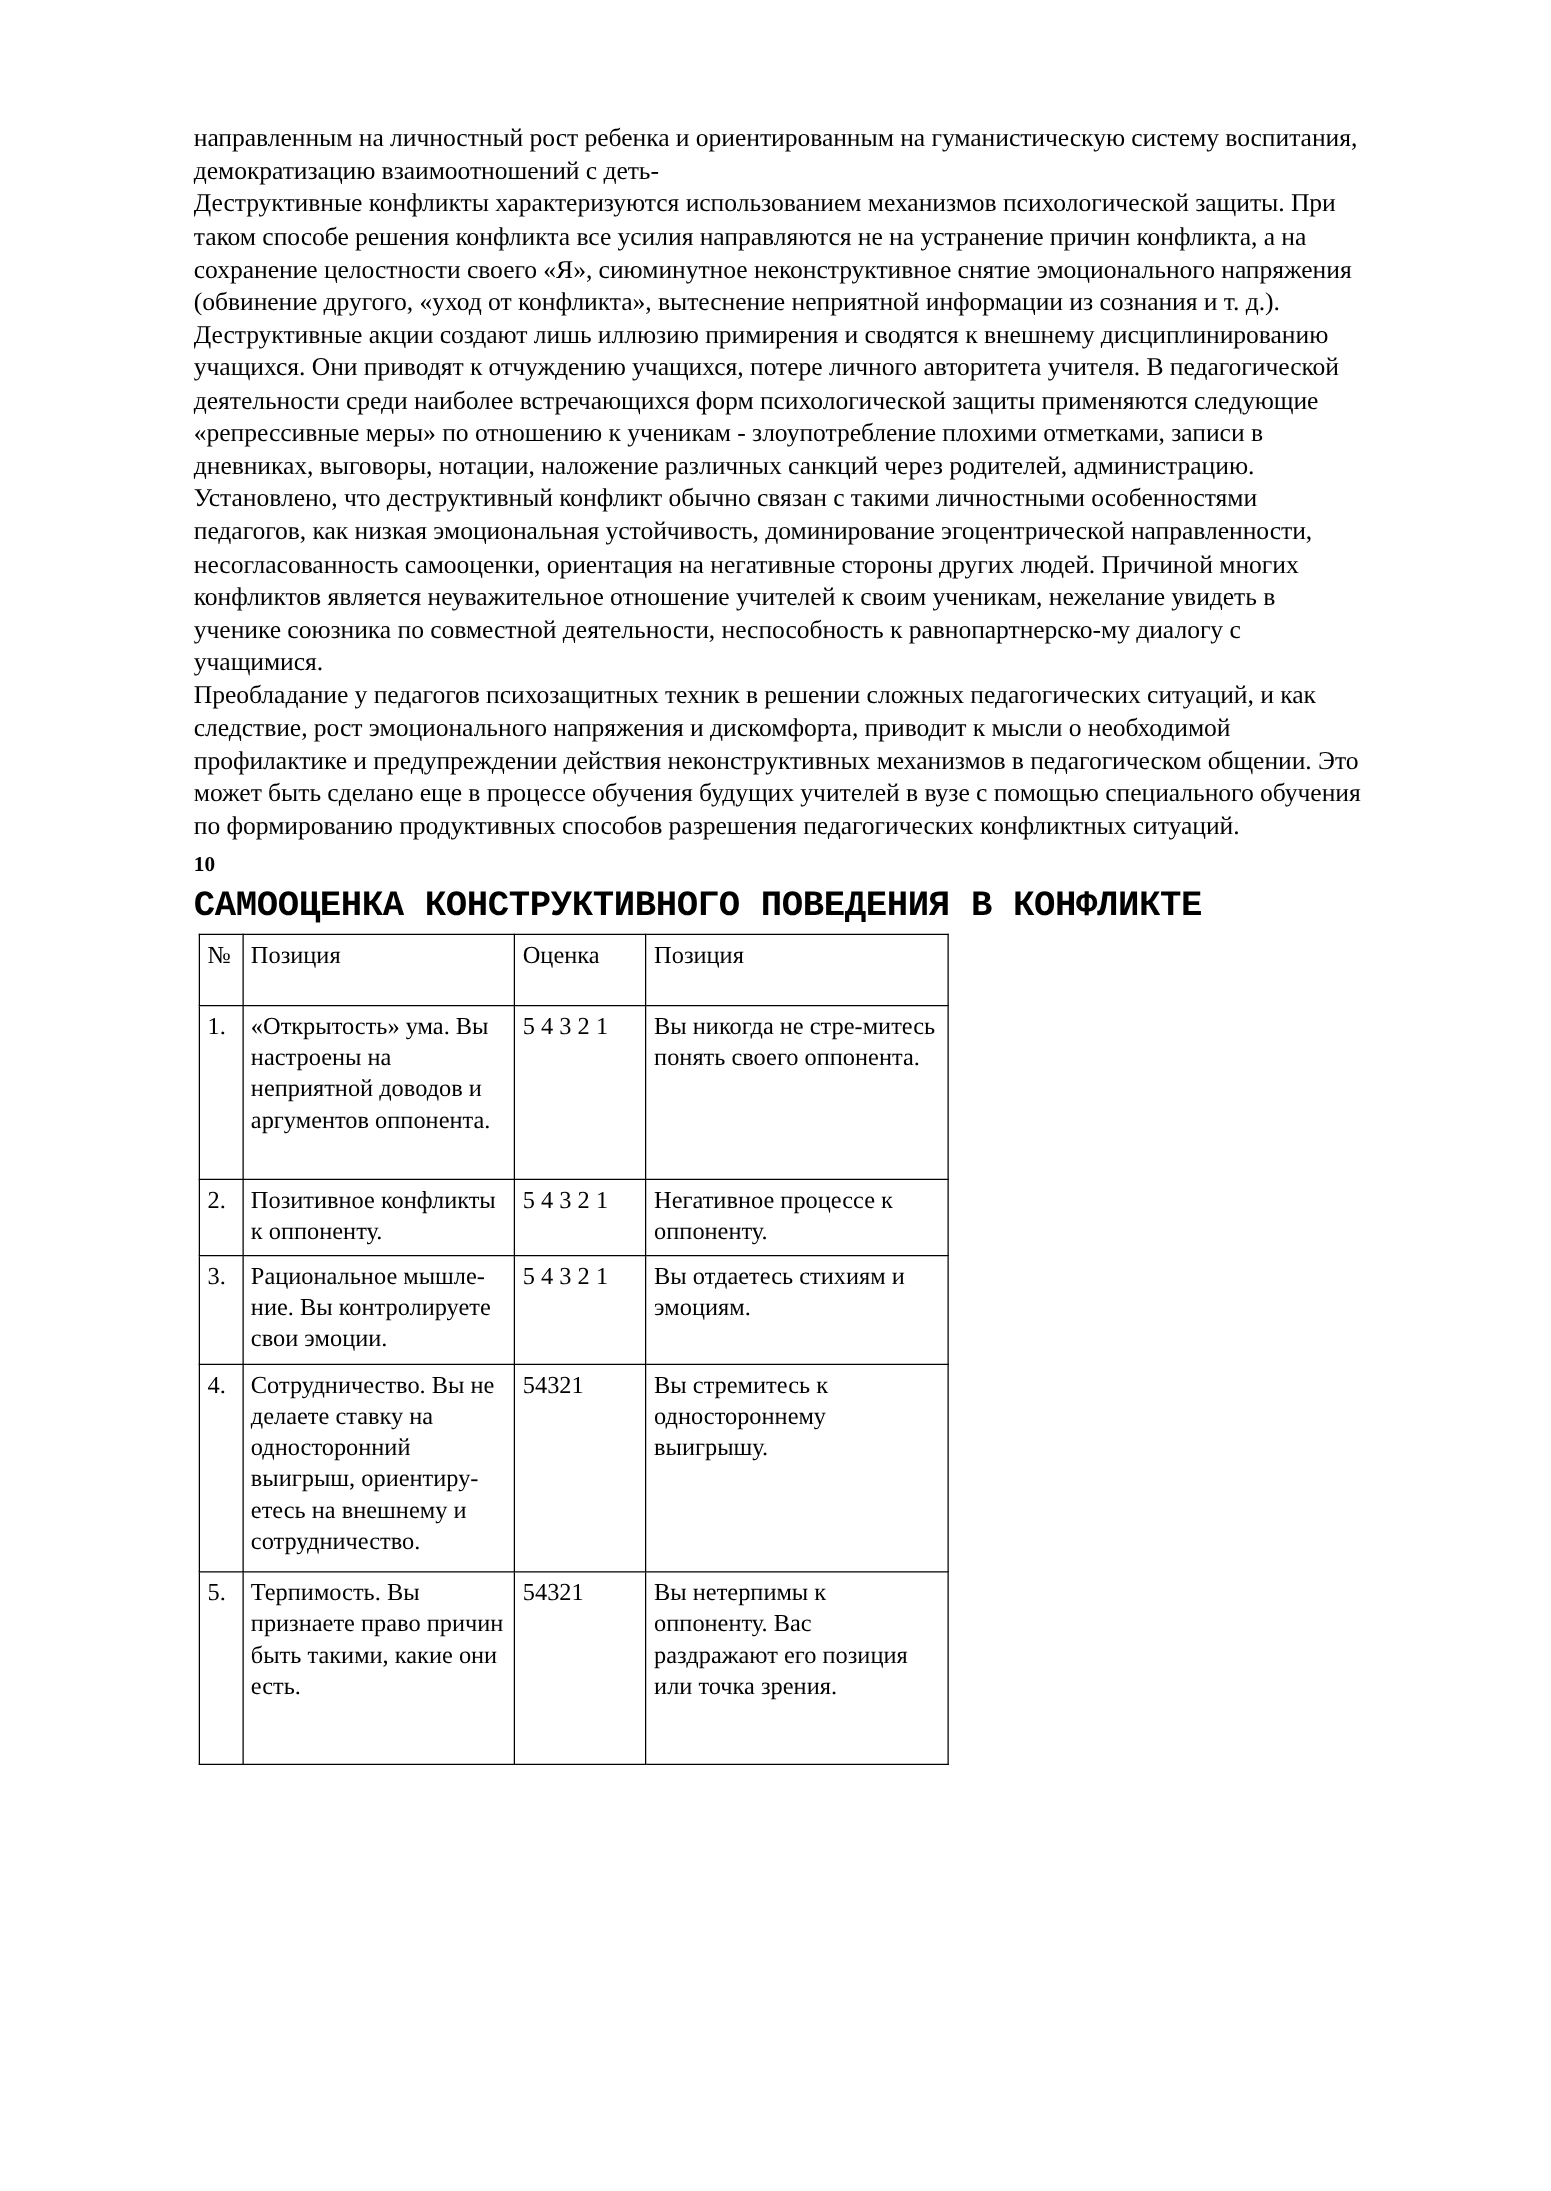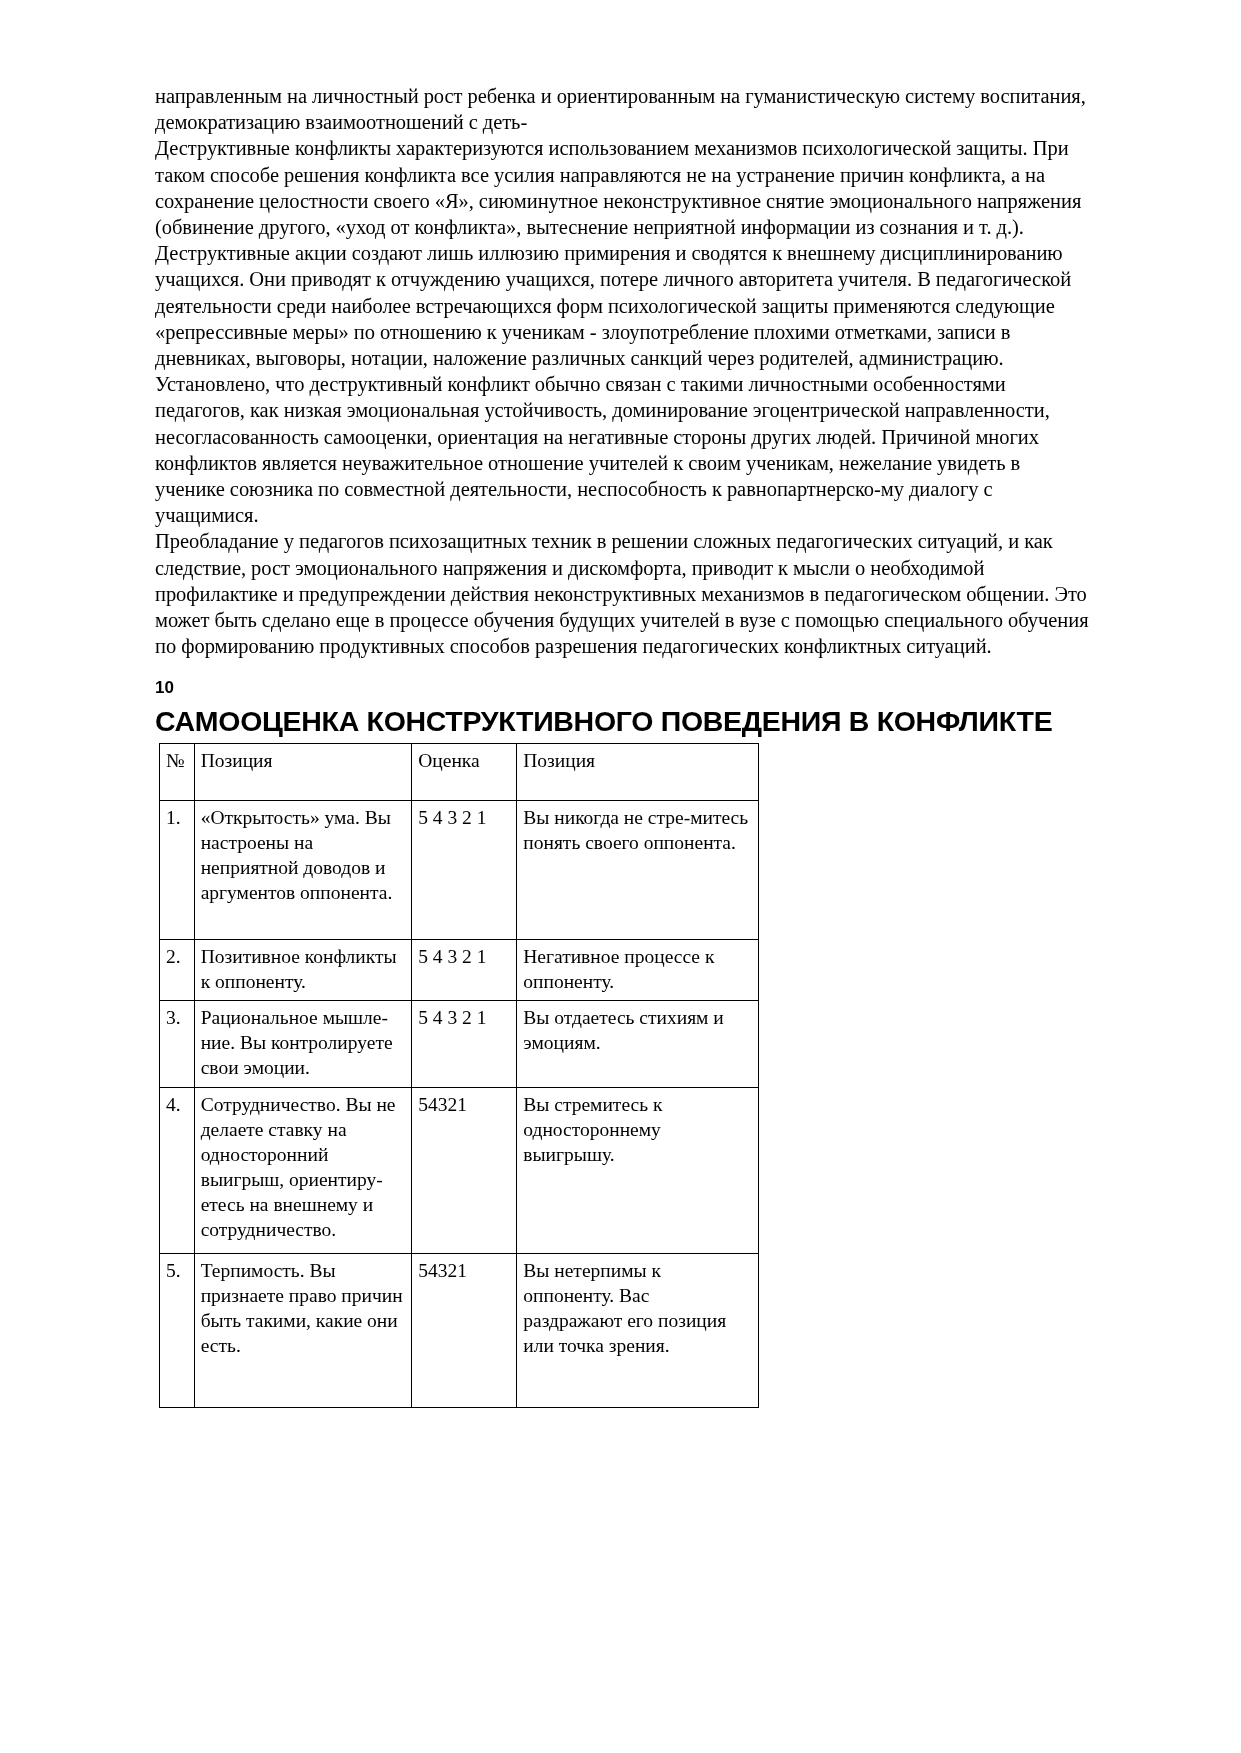--- a/index.html
+++ b/index.html
@@ -24,7 +24,7 @@
   .content {
     position: absolute;
     left: 155px;
-    top: 83px;
+    top: 98px;
     width: 940px;
   }
   .body-text {

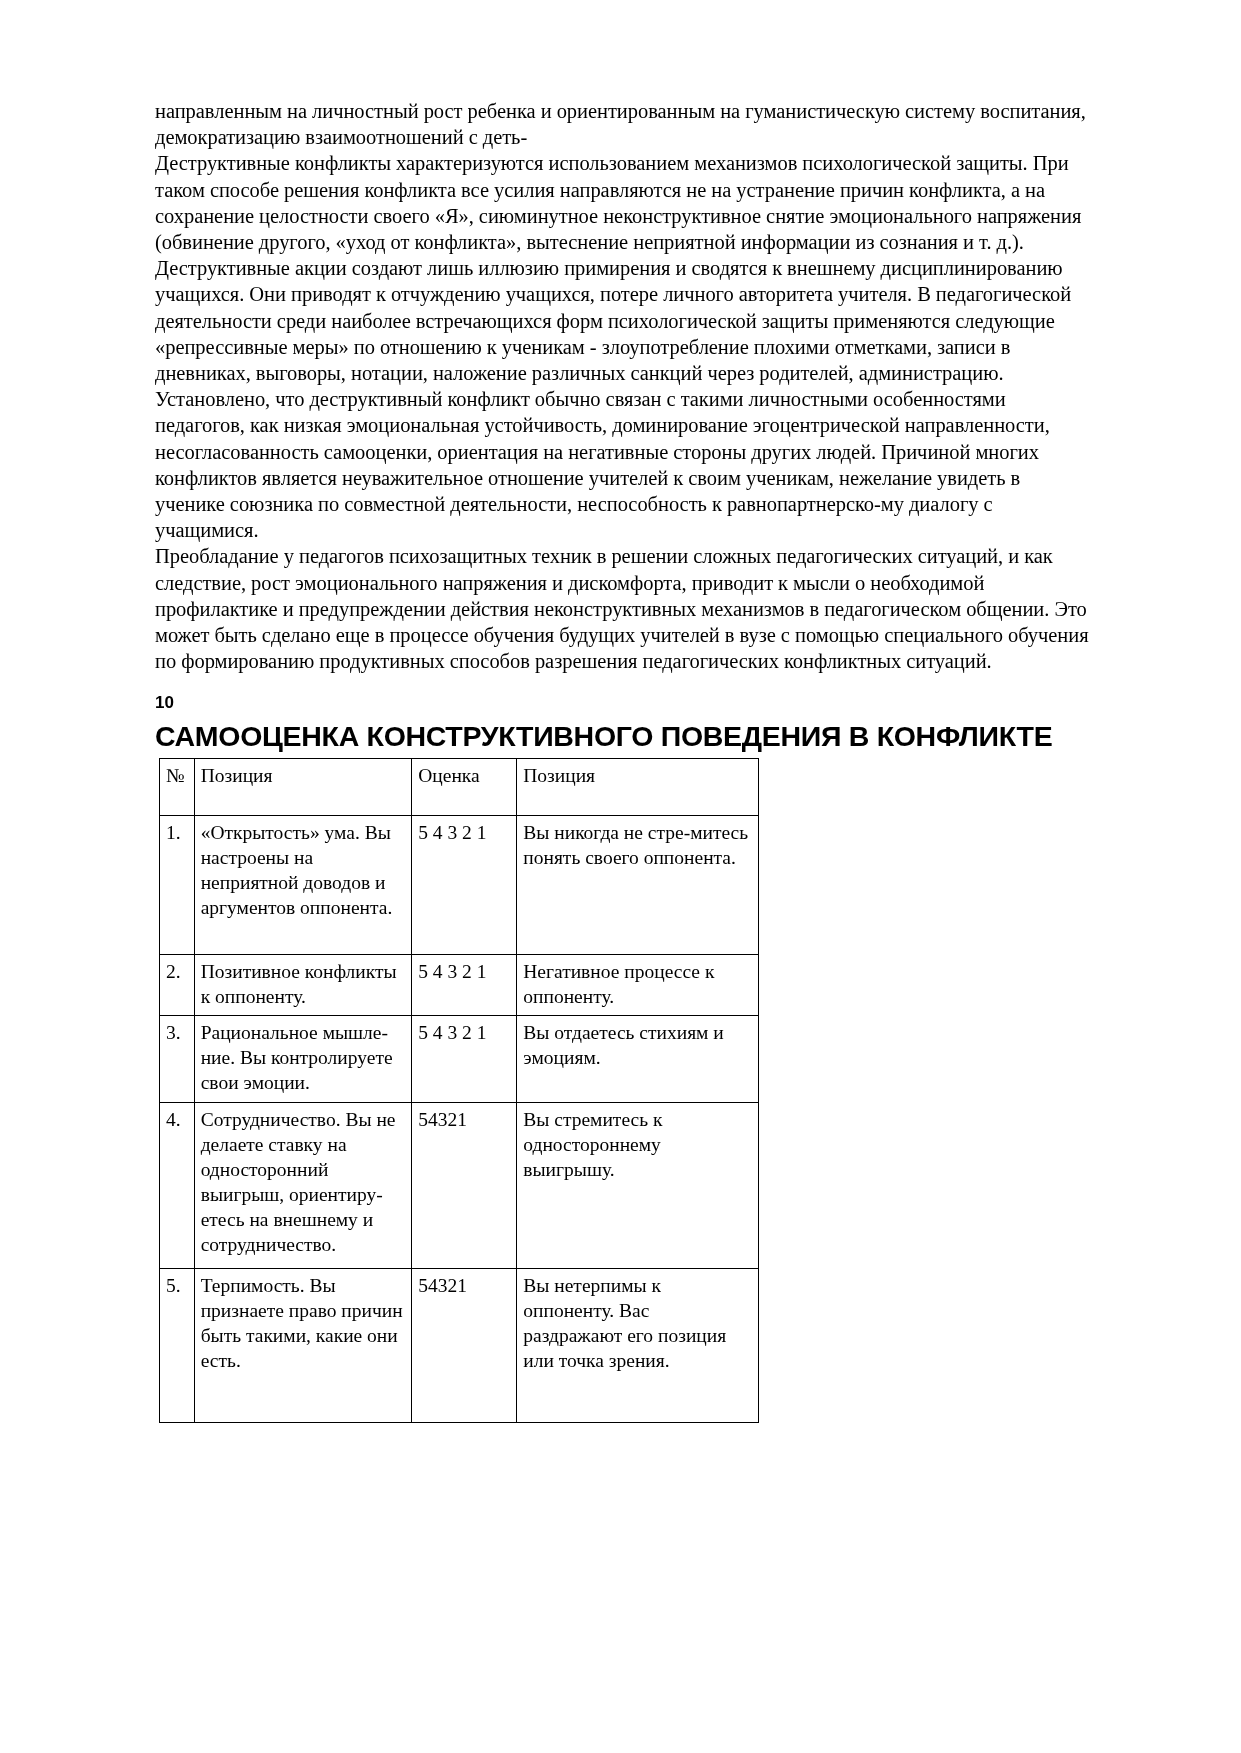--- a/index.html
+++ b/index.html
@@ -41,8 +41,8 @@
     font-size: 17px;
     font-weight: bold;
     line-height: 22px;
-    margin: 18px 0 0 0;
-    font-family: Liberation Sans, sans-serif;
+    margin: 7px 0 0 0;
+    font-family: Liberation Serif, serif;
   }
   .section-heading {
     font-family: Liberation Sans, sans-serif;

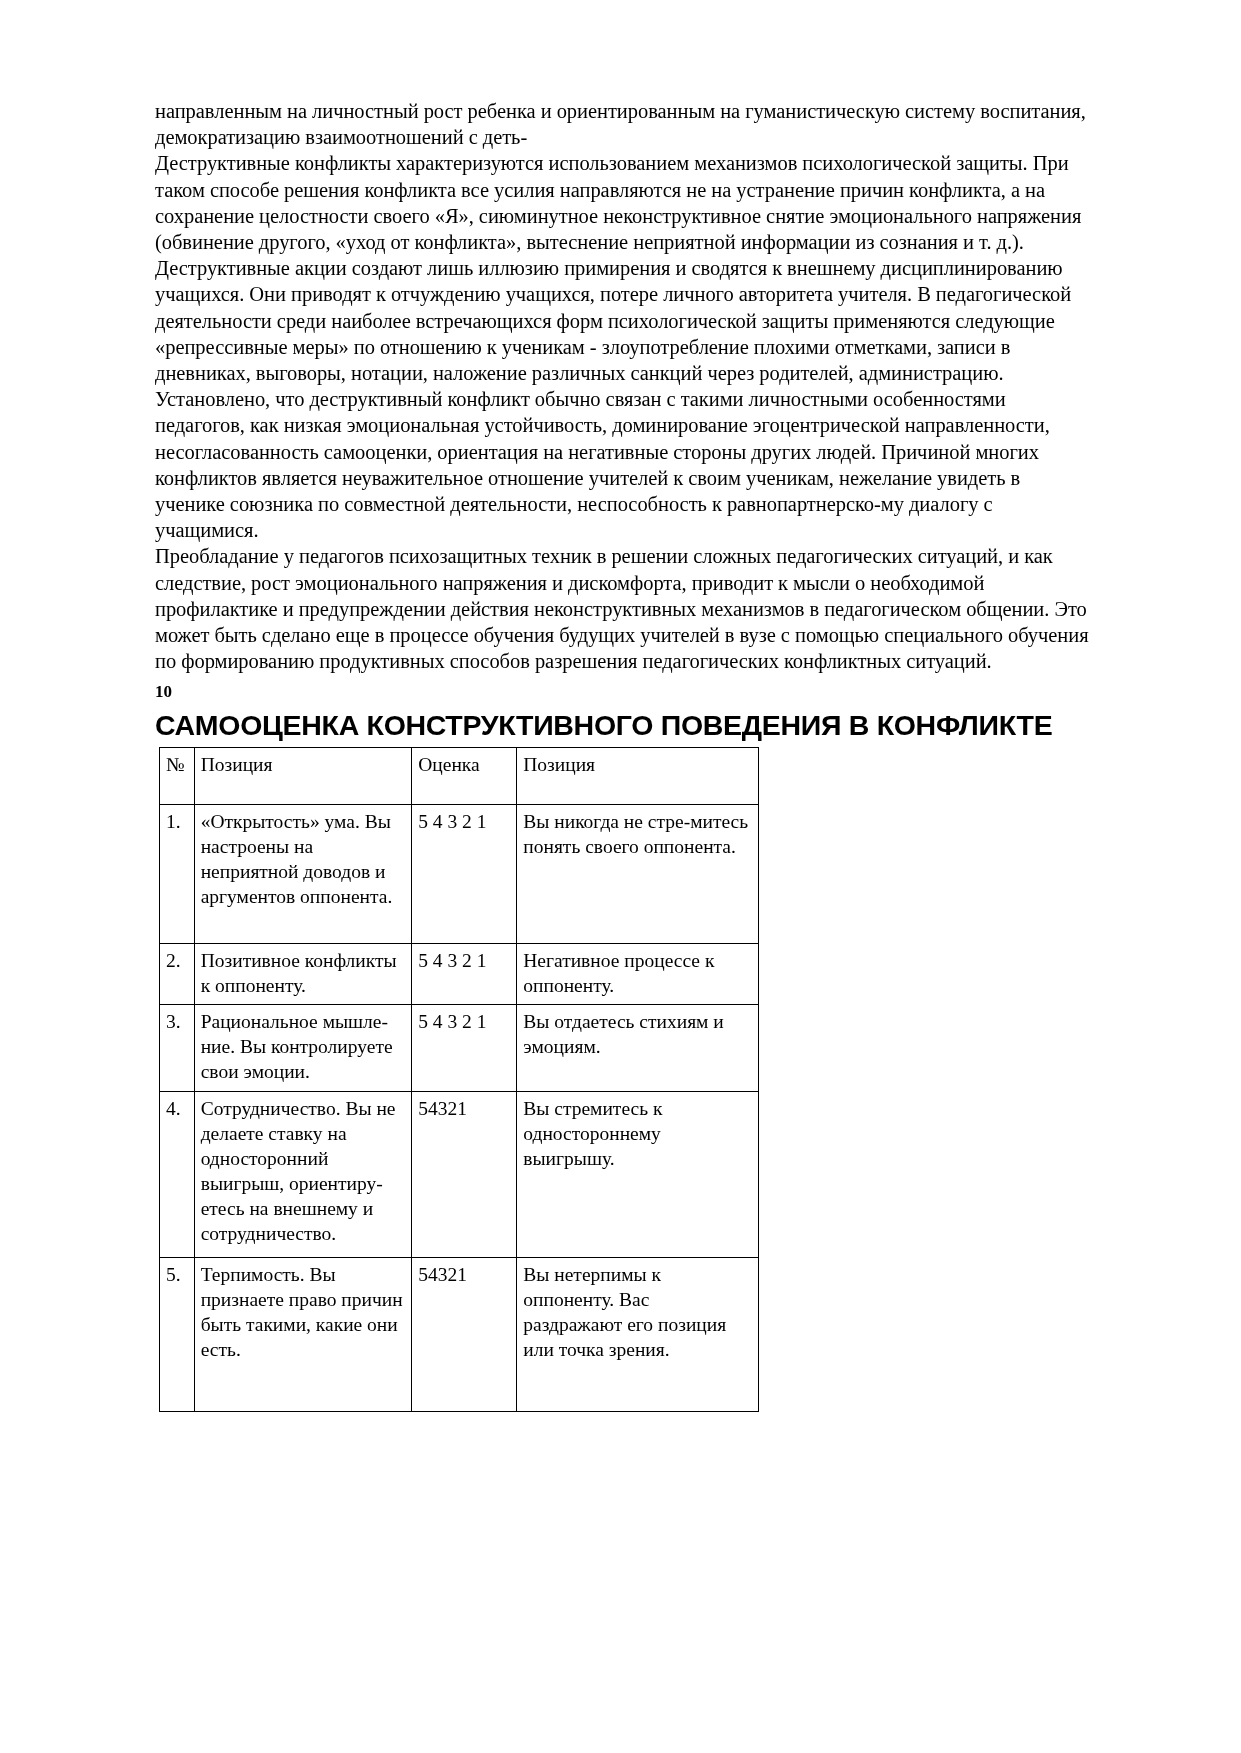--- a/index.html
+++ b/index.html
@@ -45,7 +45,7 @@
     font-family: Liberation Serif, serif;
   }
   .section-heading {
-    font-family: Liberation Sans, sans-serif;
+    font-family: Liberation Mono, monospace;
     font-weight: bold;
     font-size: 28.5px;
     line-height: 36px;

